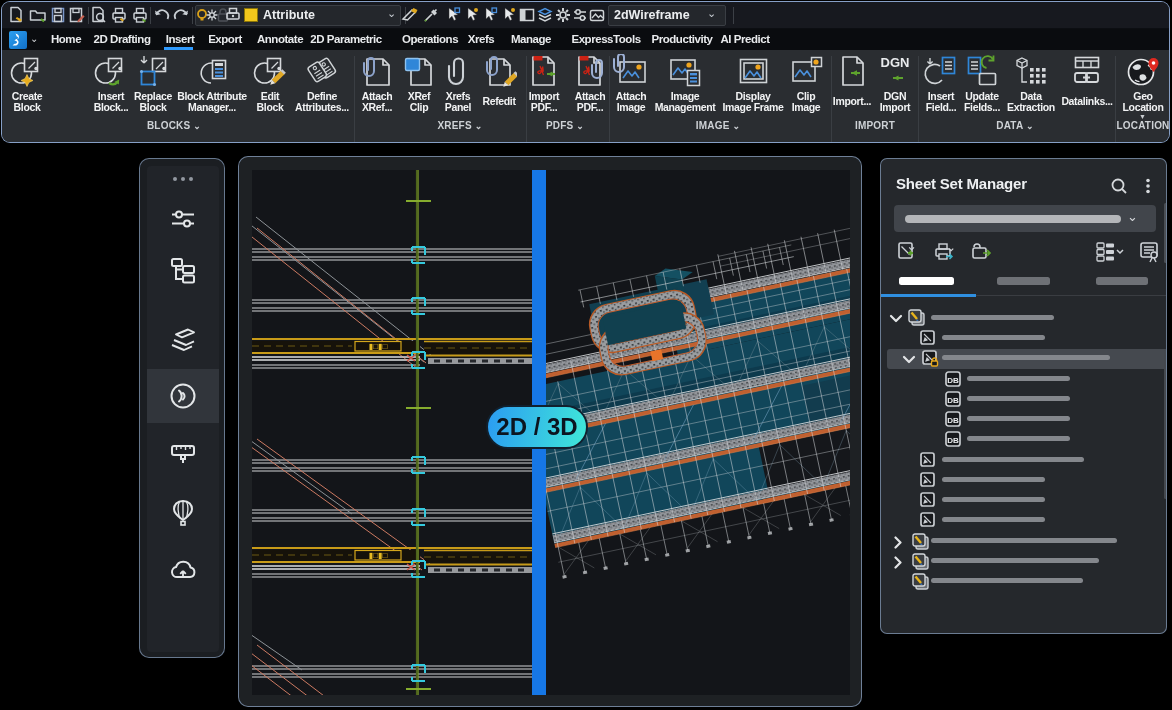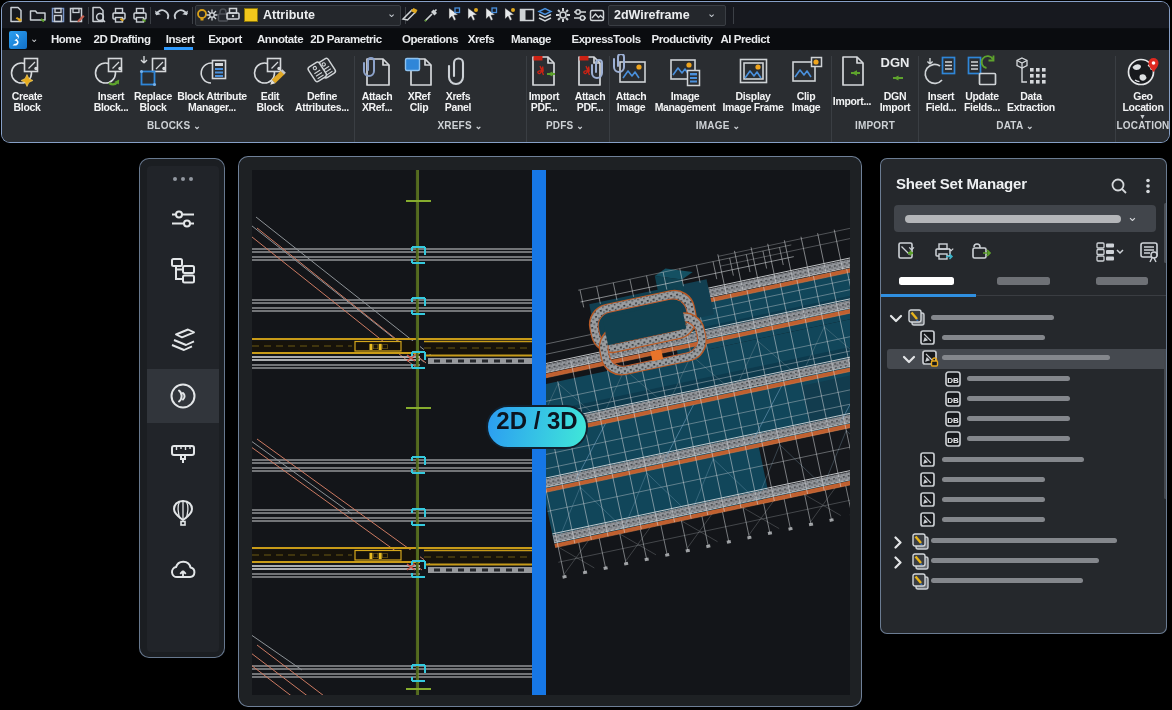--- a/index.html
+++ b/index.html
@@ -273,6 +273,21 @@
         </svg>
         <div class="rlab" style="">Xrefs
 Panel</div>
+      </div>
+      <div class="rbtn" style="left:497px;width:92px">
+        <svg width="36" height="34" viewBox="0 0 36 34">
+          <path d="M9 5 h14 l6 6 v20 h-20 z" fill="none" stroke="#d5d8db" stroke-width="1.7" stroke-linejoin="round"></path>
+          <path d="M23 5 v6 h6" fill="none" stroke="#d5d8db" stroke-width="1.7" stroke-linejoin="round"></path>
+          <path d="M10 15 v-9 a3 3 0 0 1 6 0 v10 a5 5 0 0 1 -10 0 v-8" fill="none" stroke="#8da3cc" stroke-width="2" stroke-linecap="round"></path>
+          <g transform="translate(4 2)">
+            <g transform="rotate(45 25 24)">
+              <rect x="22.6" y="16" width="5" height="13" fill="#e0a825"></rect>
+              <path d="M22.6 29 h5 l-2.5 4.5 z" fill="#e8e3d8"></path>
+              <rect x="22.6" y="14" width="5" height="2.6" fill="#c8c8c8"></rect>
+            </g>
+          </g>
+        </svg>
+        <div class="rlab" style="padding-top:5px">Refedit</div>
       </div>
       <div class="rbtn" style="left:542px;width:92px">
         <svg width="36" height="34" viewBox="0 0 36 34">

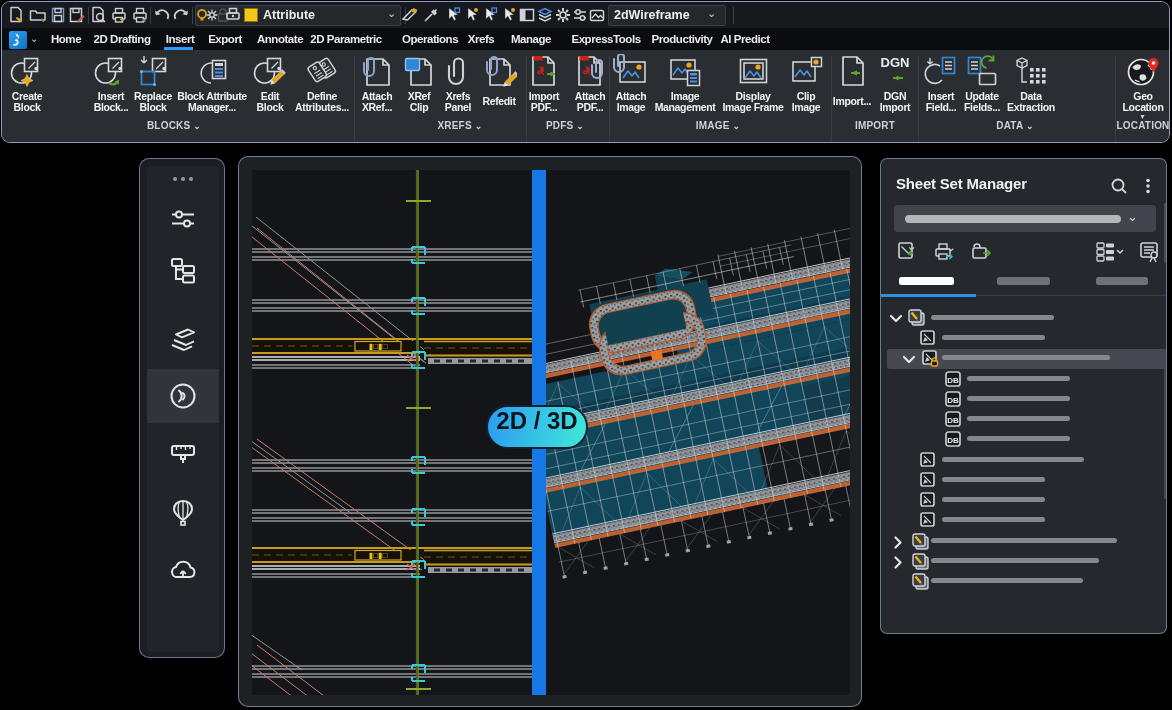--- a/index.html
+++ b/index.html
@@ -411,6 +411,16 @@
         </svg>
         <div class="rlab" style="">Data
 Extraction</div>
+      </div>
+      <div class="rbtn" style="left:1085px;width:92px">
+        <svg width="36" height="34" viewBox="0 0 36 34">
+          <rect x="6.5" y="3.5" width="23" height="10" fill="none" stroke="#d5d8db" stroke-width="1.6"></rect>
+          <path d="M6.5 7 h23 M14 7 v6.5 M22 7 v6.5" stroke="#d5d8db" stroke-width="1.4"></path>
+          <rect x="6" y="19" width="12" height="9" rx="2" fill="none" stroke="#d5d8db" stroke-width="1.8"></rect>
+          <rect x="17" y="19" width="12" height="9" rx="2" fill="none" stroke="#d5d8db" stroke-width="1.8"></rect>
+          <path d="M14 23.5 h7" stroke="#d5d8db" stroke-width="1.8"></path>
+        </svg>
+        <div class="rlab" style="padding-top:5px">Datalinks...</div>
       </div>
       <div class="rbtn" style="left:1141px;width:92px">
         <svg width="36" height="34" viewBox="0 0 36 34">

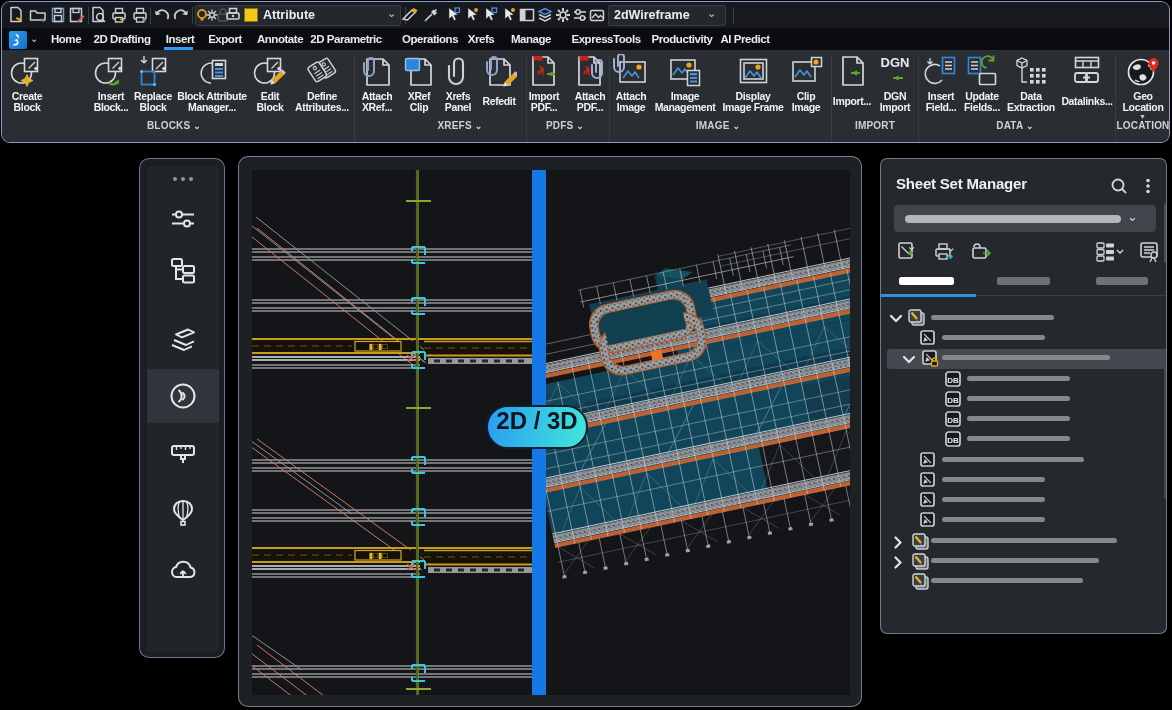--- a/index.html
+++ b/index.html
@@ -790,7 +790,7 @@
           <path d="M160 495 h13 m-13 0 v4 m13 -4 v4"></path>
           <path d="M160 511 h13 m-13 0 v-4 m13 -8 v4"></path>
         </g>
-      </svg><div class="abs" style="left:280px;top:0;width:14px;height:525px;background:#1677e6"></div><div class="abs" style="left:234px;top:235px;width:102px;height:44px;border-radius:22px;background:linear-gradient(100deg,#2b9cf2,#40e8d8);border:2px solid #11202e;display:flex;align-items:flex-start;justify-content:center">
+      </svg><div class="abs" style="left:280px;top:0;width:14px;height:525px;background:#1677e6"></div><div class="abs" style="left:234px;top:235px;width:102px;height:44px;border-radius:22px;background:linear-gradient(100deg,#2b9cf2,#40e8d8);border:2px solid #11202e;display:flex;align-items:center;justify-content:center">
         <span style="font-size:24px;font-weight:700;color:#0c1520;letter-spacing:0">2D / 3D</span>
       </div></div>
   </div>

